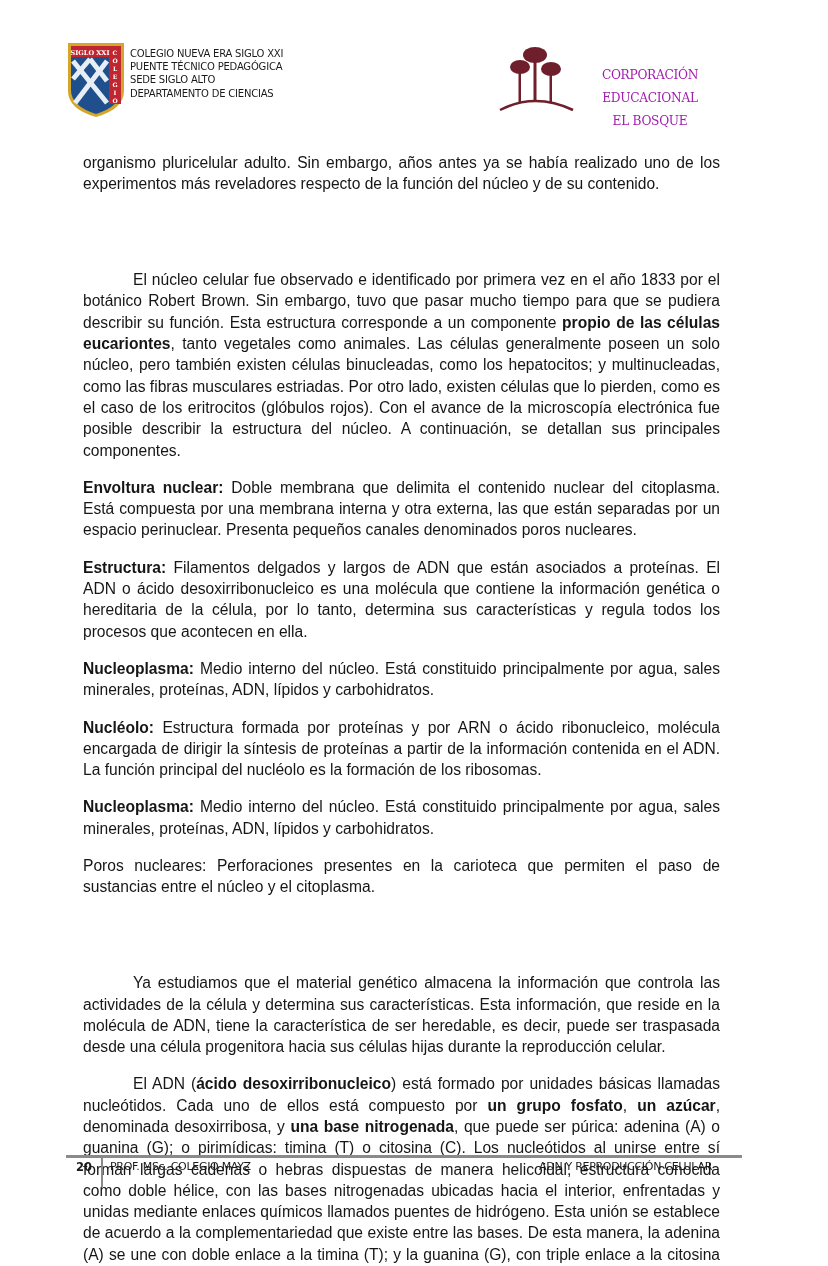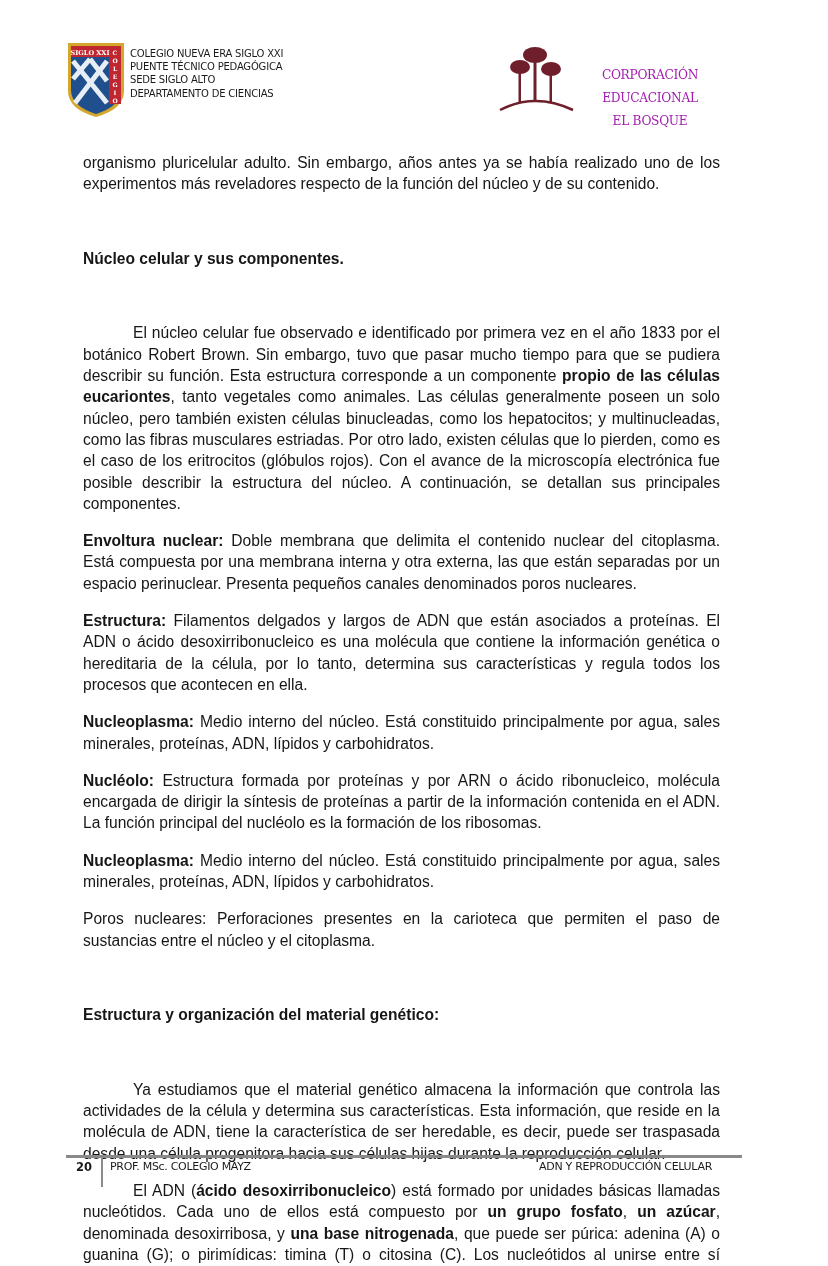--- a/index.html
+++ b/index.html
@@ -88,7 +88,6 @@
   <div class="content">
     <p>organismo pluricelular adulto. Sin embargo, años antes ya se había realizado uno de los experimentos más reveladores respecto de la función del núcleo y de su contenido.</p>
     <div class="gap"></div>
-    <p class="h">Núcleo celular y sus componentes.</p>
     <div class="gap"></div>
     <p class="indent"><span>El núcleo celular fue observado e identificado por primera vez en el año 1833 por el botánico Robert Brown. Sin embargo, tuvo que pasar mucho tiempo para que se pudiera describir su función. Esta estructura corresponde a un componente </span><b>propio de las células eucariontes</b><span>, tanto vegetales como animales. Las células generalmente poseen un solo núcleo, pero también existen células binucleadas, como los hepatocitos; y multinucleadas, como las fibras musculares estriadas. Por otro lado, existen células que lo pierden, como es el caso de los eritrocitos (glóbulos rojos). Con el avance de la microscopía electrónica fue posible describir la estructura del núcleo. A continuación, se detallan sus principales componentes.</span></p>
     <p><b>Envoltura nuclear:</b><span> Doble membrana que delimita el contenido nuclear del citoplasma. Está compuesta por una membrana interna y otra externa, las que están separadas por un espacio perinuclear. Presenta pequeños canales denominados poros nucleares.</span></p>

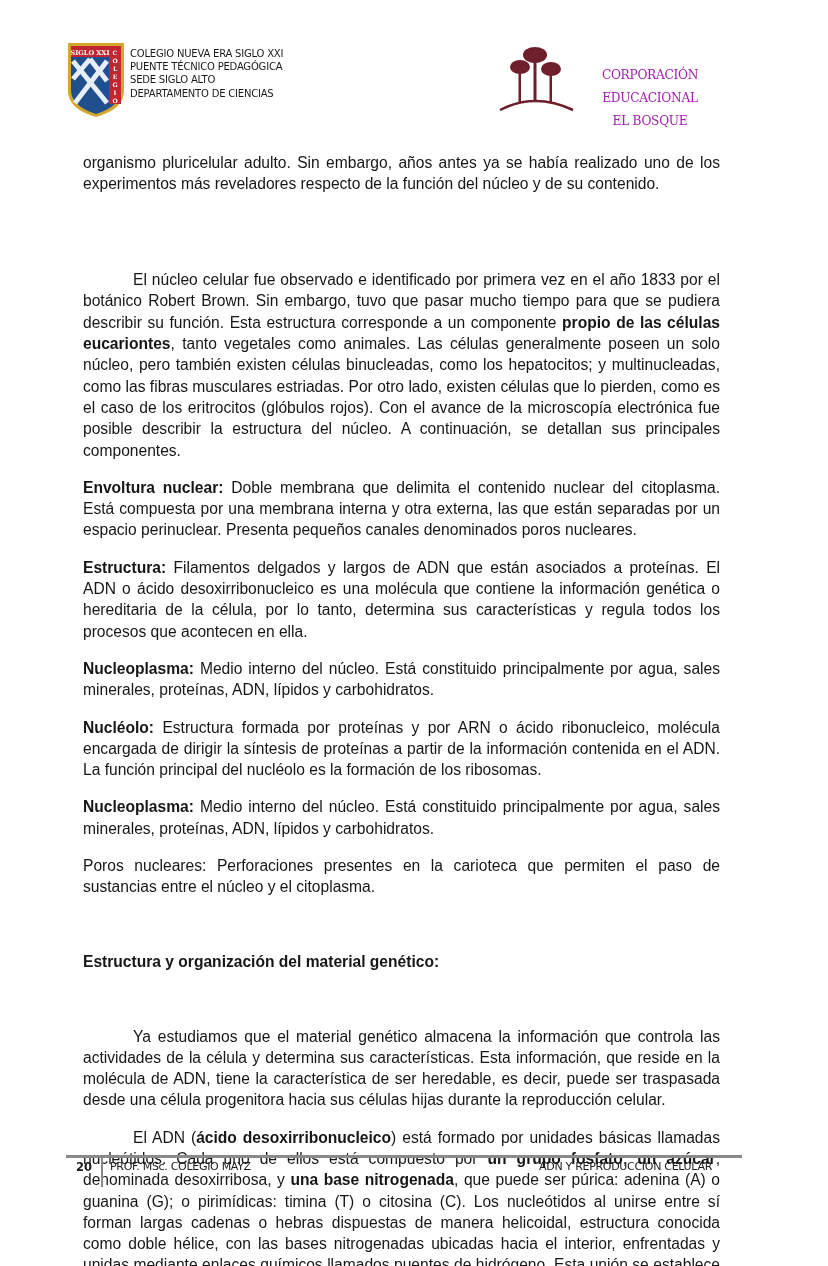--- a/index.html
+++ b/index.html
@@ -97,7 +97,6 @@
     <p><b>Nucleoplasma:</b><span> Medio interno del núcleo. Está constituido principalmente por agua, sales minerales, proteínas, ADN, lípidos y carbohidratos.</span></p>
     <p>Poros nucleares: Perforaciones presentes en la carioteca que permiten el paso de sustancias entre el núcleo y el citoplasma.</p>
     <div class="gap"></div>
-    <p class="h">Estructura y organización del material genético:</p>
     <div class="gap"></div>
     <p class="indent">Ya estudiamos que el material genético almacena la información que controla las actividades de la célula y determina sus características. Esta información, que reside en la molécula de ADN, tiene la característica de ser heredable, es decir, puede ser traspasada desde una célula progenitora hacia sus células hijas durante la reproducción celular.</p>
     <p class="indent"><span>El ADN (</span><b>ácido desoxirribonucleico</b><span>) está formado por unidades básicas llamadas nucleótidos. Cada uno de ellos está compuesto por </span><b>un grupo fosfato</b><span>, </span><b>un azúcar</b><span>, denominada desoxirribosa, y </span><b>una base nitrogenada</b><span>, que puede ser púrica: adenina (A) o guanina (G); o pirimídicas: timina (T) o citosina (C). Los nucleótidos al unirse entre sí forman largas cadenas o hebras dispuestas de manera helicoidal, estructura conocida como doble hélice, con las bases nitrogenadas ubicadas hacia el interior, enfrentadas y unidas mediante enlaces químicos llamados puentes de hidrógeno. Esta unión se establece de acuerdo a la complementariedad que existe entre las bases. De esta manera, la adenina (A) se une con doble enlace a la timina (T); y la guanina (G), con triple enlace a la citosina (C).</span></p>

